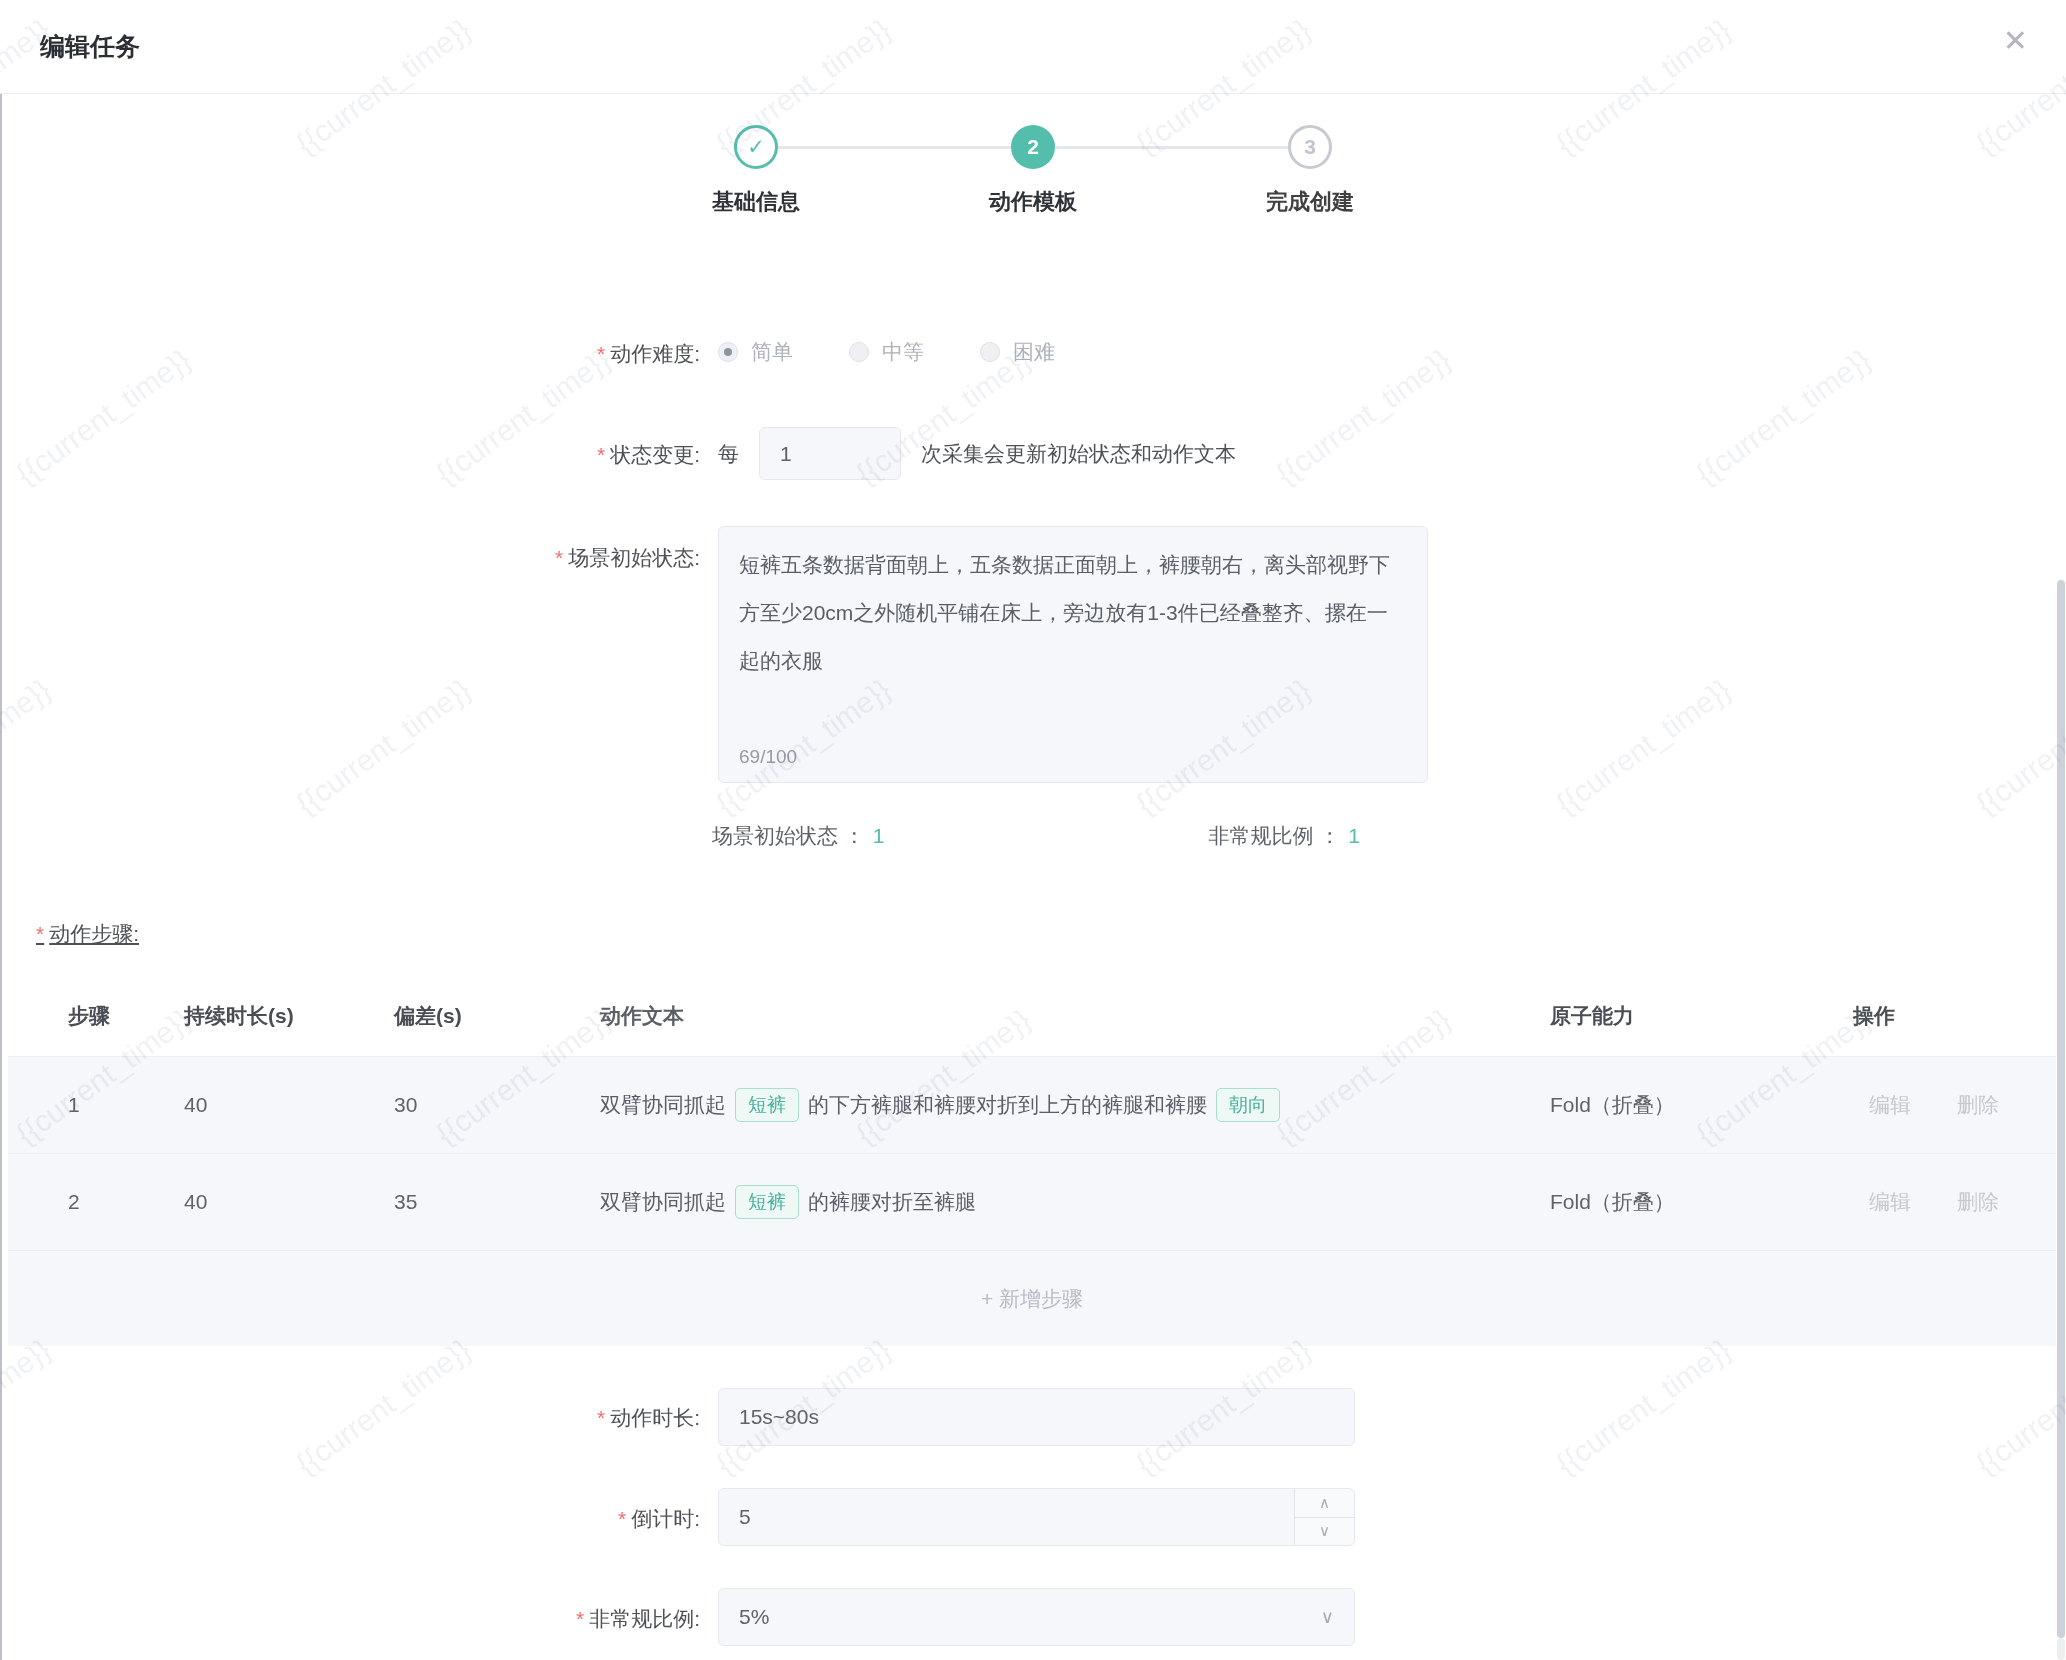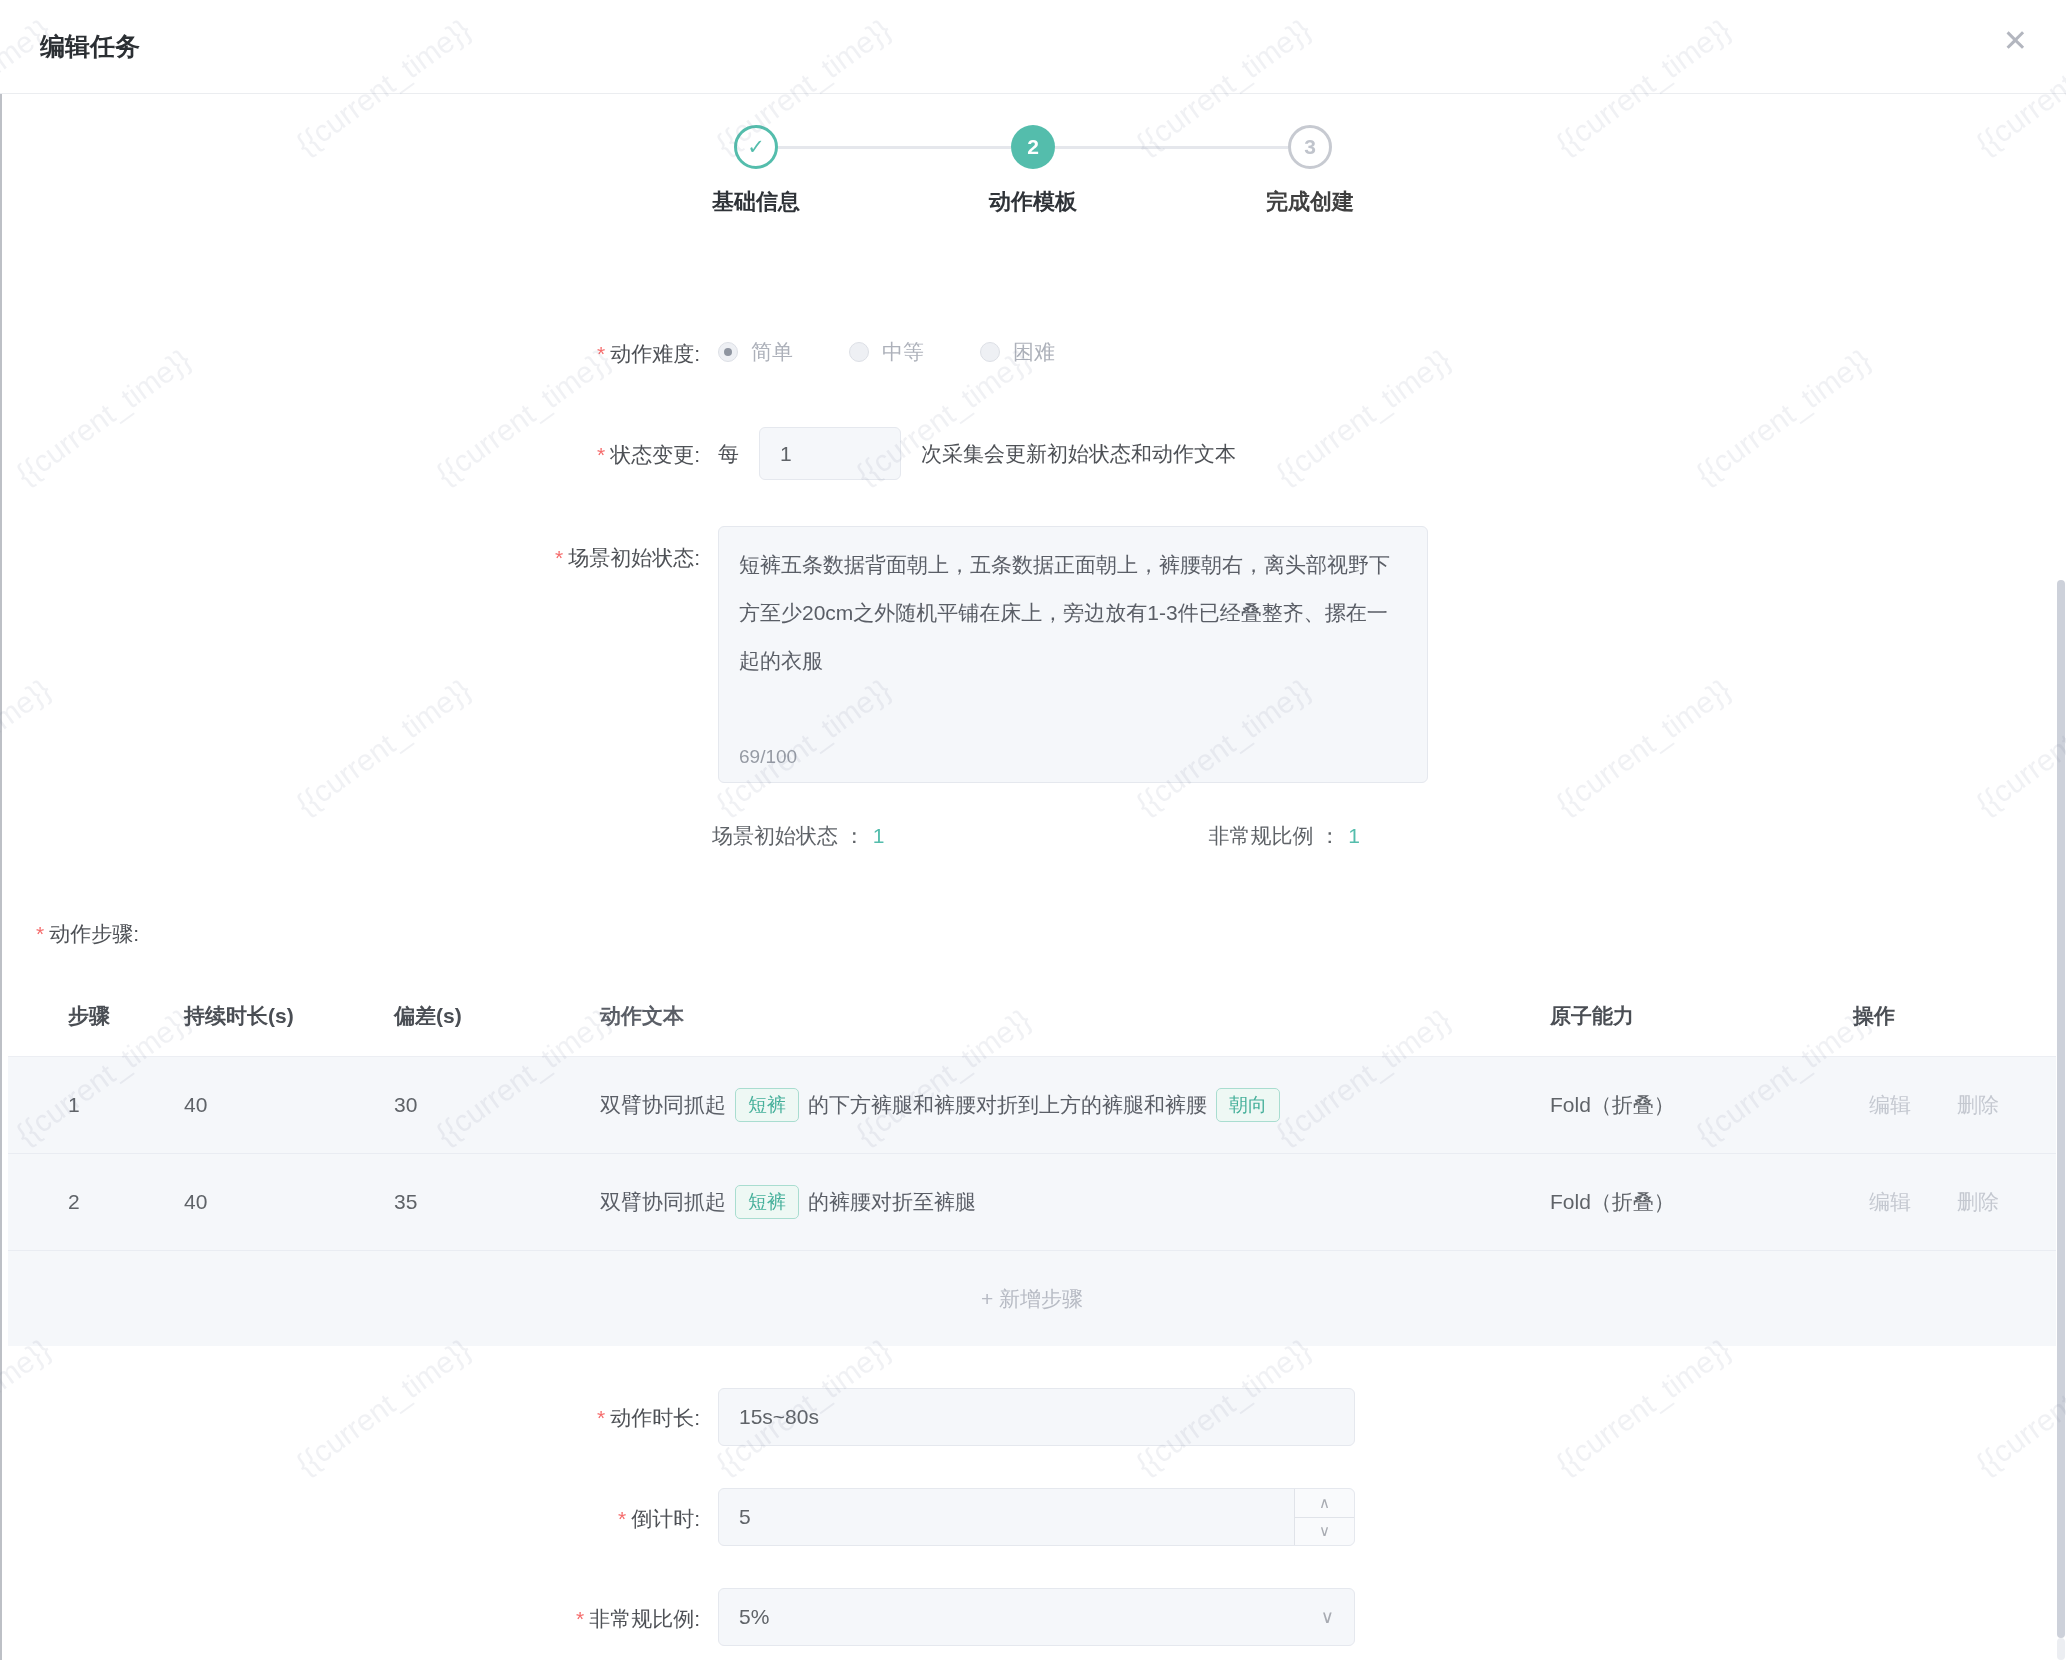--- a/index.html
+++ b/index.html
@@ -46,7 +46,7 @@
   .combos{position:absolute;left:712px;top:822px;width:648px;display:flex;justify-content:space-between;font-size:21px;color:#5f6368;}
   .combo-val{color:#54bdac;margin-left:8px;}
   
-  .sec-label{position:absolute;left:36px;top:920px;font-size:21px;color:#4e5156;}
+  .sec-label{position:absolute;left:36px;top:920px;font-size:21px;color:#4e5156;text-decoration:underline;}
   .tbl{position:absolute;left:8px;top:975px;width:2048px;}
   .thead,.trow,.addrow{display:flex;align-items:center;box-sizing:border-box;padding-left:60px;}
   .thead{height:82px;background:#fff;border-bottom:1px solid #eceef3;font-weight:bold;font-size:21px;color:#4a4e54;}

